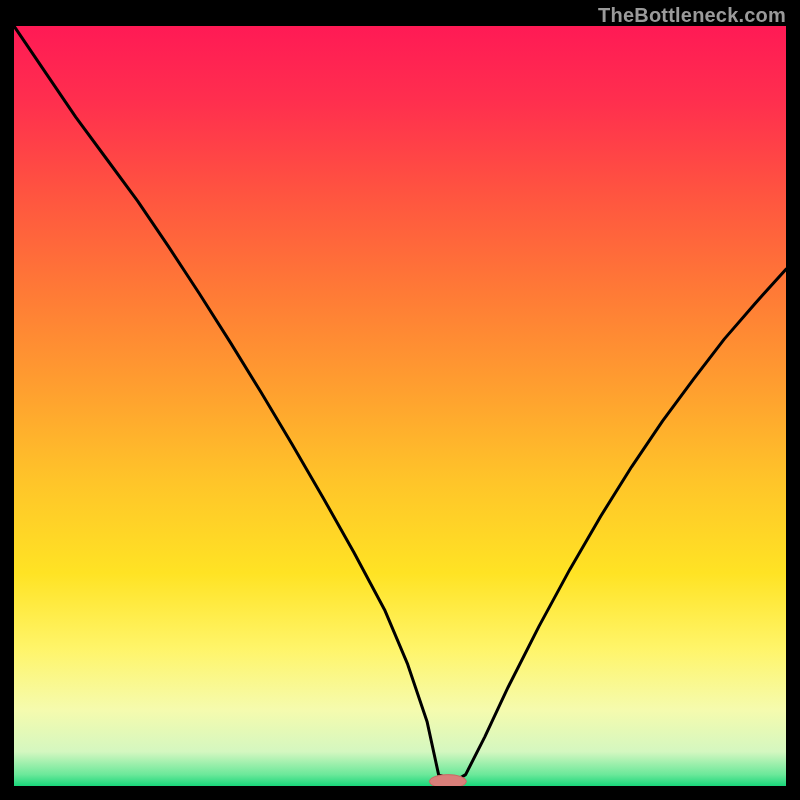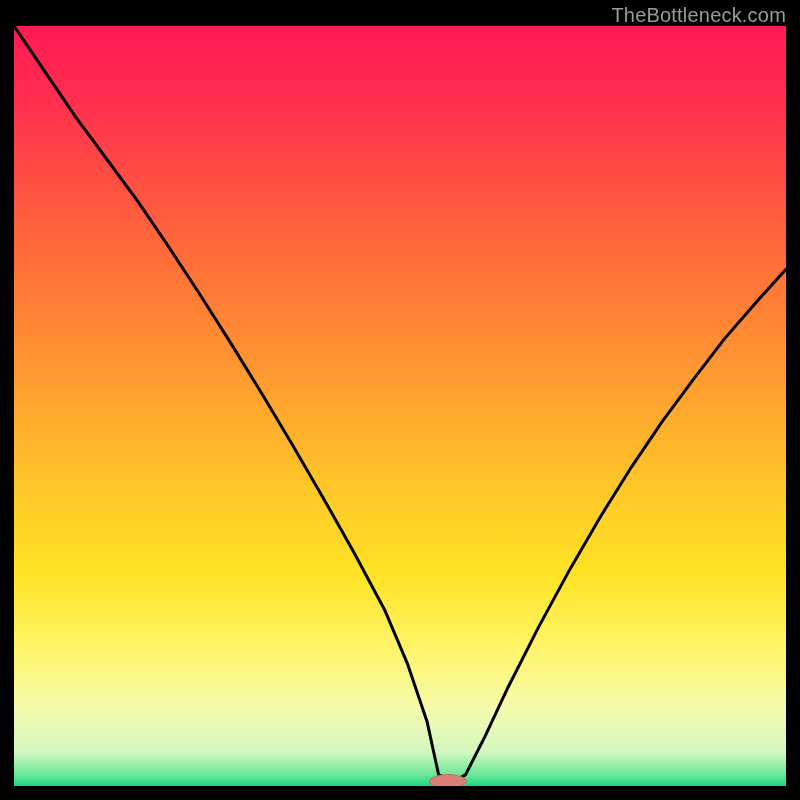--- a/index.html
+++ b/index.html
@@ -31,7 +31,7 @@
     top: 4px;
     right: 14px;
     color: #9a9a9a;
-    font-weight: 400;
+    font-weight: 700;
     font-size: 20px;
     letter-spacing: 0.2px;
   }

